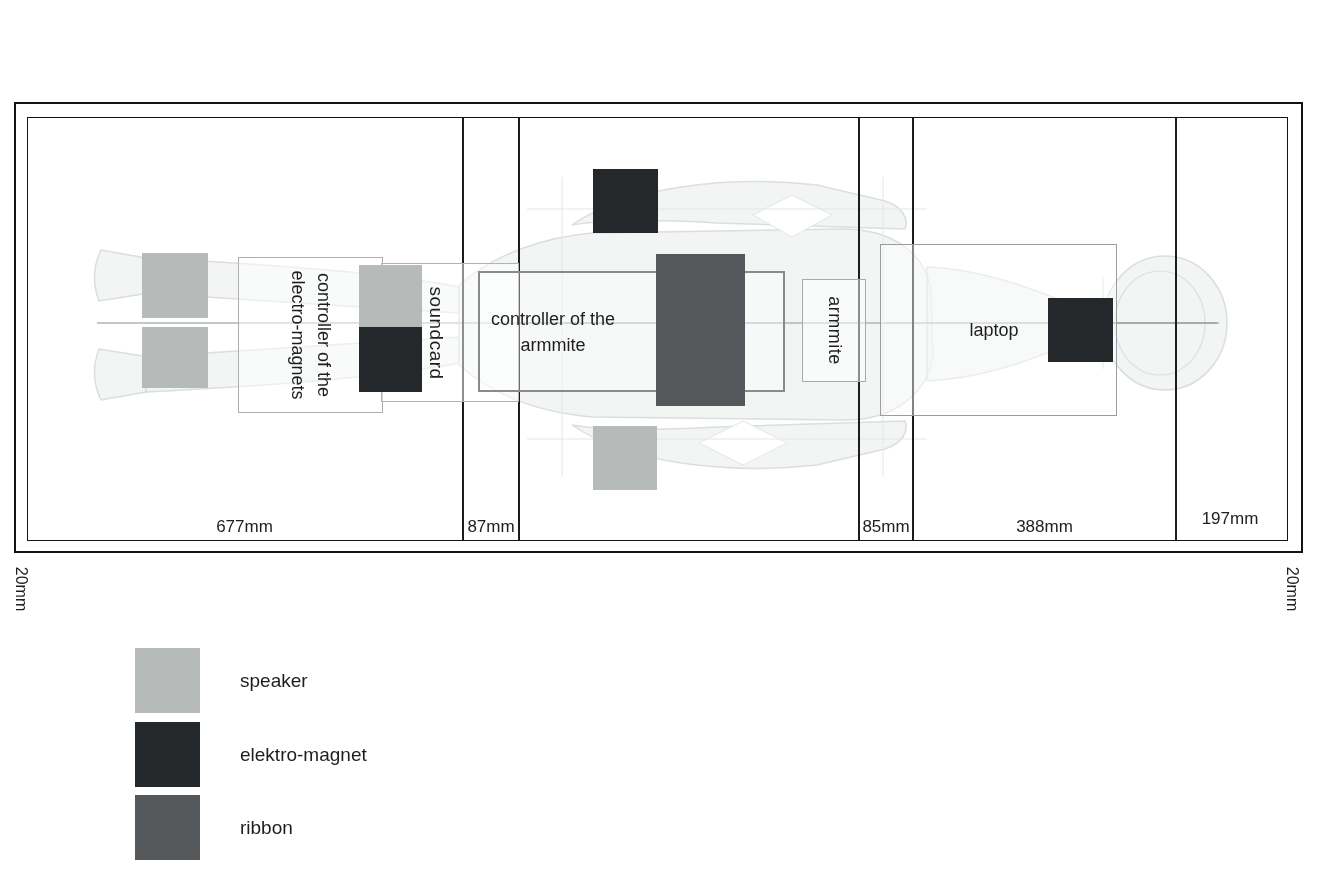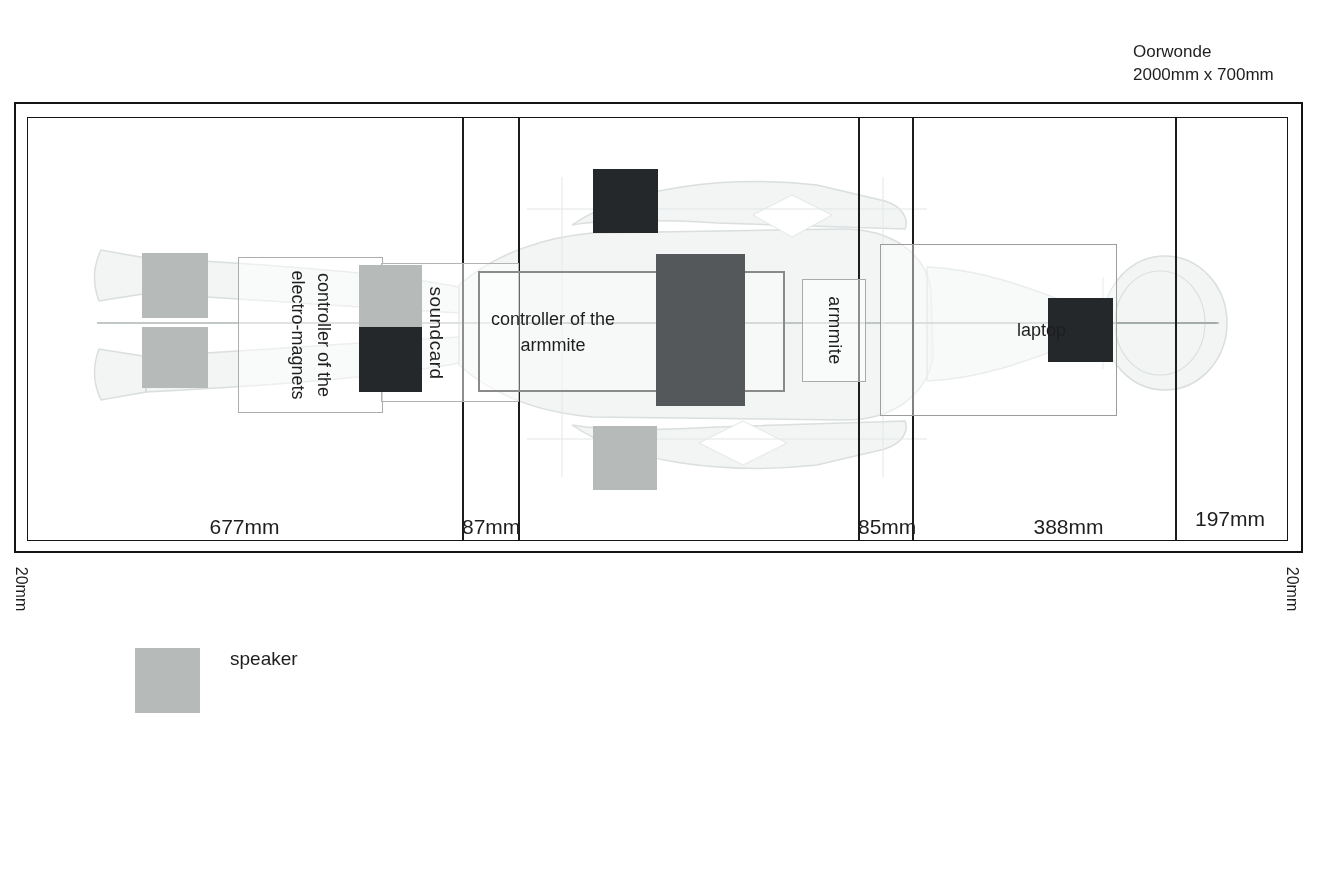--- a/index.html
+++ b/index.html
@@ -78,10 +78,6 @@
 
 <div class="canvas">
 
-  <div class="abs title">
-    <div>Oorwonde</div>
-    <div>2000mm x 700mm</div>
-  </div>
 
   <svg class="abs body-svg" viewBox="0 0 1261 424" xmlns="http://www.w3.org/2000/svg">
     <g fill="#e9eded" fill-opacity="0.55" stroke="#d2d7d7" stroke-opacity="0.8" stroke-width="1.5">

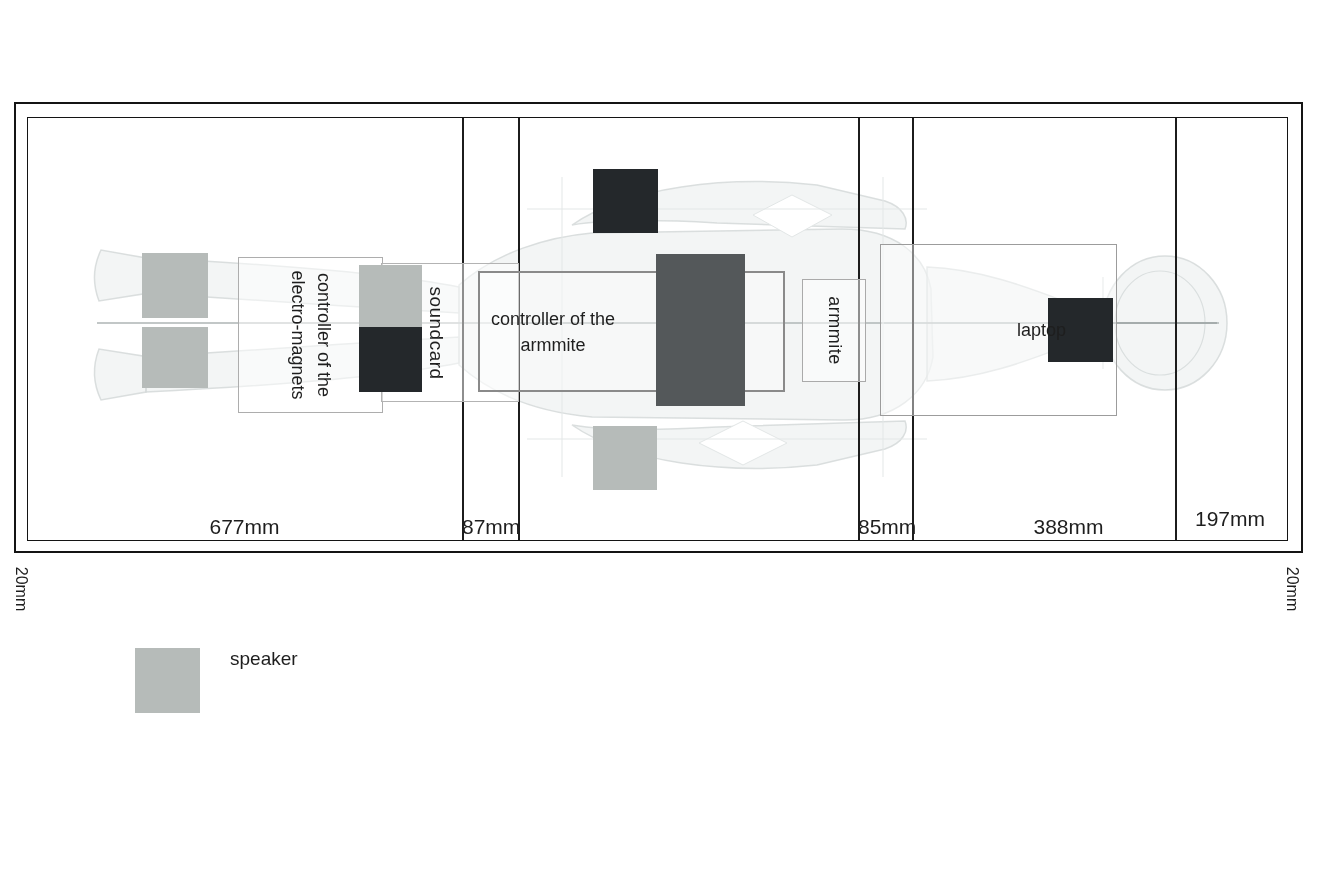--- a/index.html
+++ b/index.html
@@ -49,7 +49,7 @@
   .lbl-soundcard{left:408px;top:263px;width:56px;height:139px;font-size:19px;letter-spacing:0.5px;}
   .lbl-ctrl-speakers{left:463px;top:271px;width:180px;height:121px;font-size:18px;line-height:26px;flex-direction:column;}
   .lbl-armmite{left:802px;top:279px;width:64px;height:103px;font-size:18px;letter-spacing:0.5px;}
-  .lbl-laptop{left:874px;top:244px;width:192px;height:172px;font-size:18px;justify-content:flex-end;}
+  .lbl-laptop{left:898px;top:244px;width:192px;height:172px;font-size:18px;}
 
   
   .dim{z-index:5;top:515px;height:24px;line-height:24px;font-size:21px;text-align:center;}

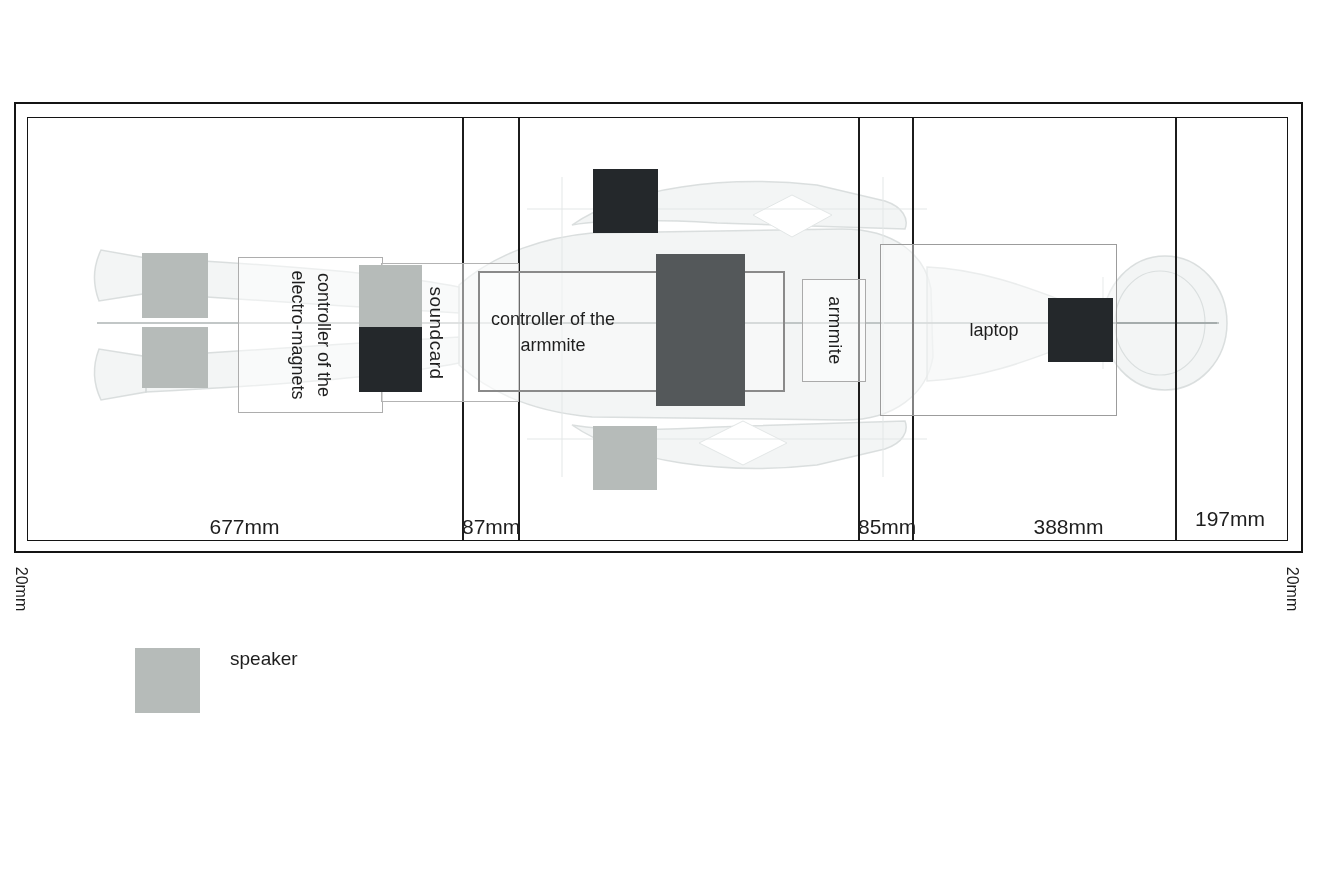--- a/index.html
+++ b/index.html
@@ -52,7 +52,7 @@
   .lbl-laptop{left:898px;top:244px;width:192px;height:172px;font-size:18px;}
 
   
-  .dim{z-index:5;top:515px;height:24px;line-height:24px;font-size:21px;text-align:center;}
+  .dim{z-index:5;top:515px;height:24px;line-height:24px;font-size:17px;text-align:center;}
   .dim1{left:27px;width:435px;}
   .dim2{left:462px;width:58px;}
   .dim3{left:520px;width:338px;}

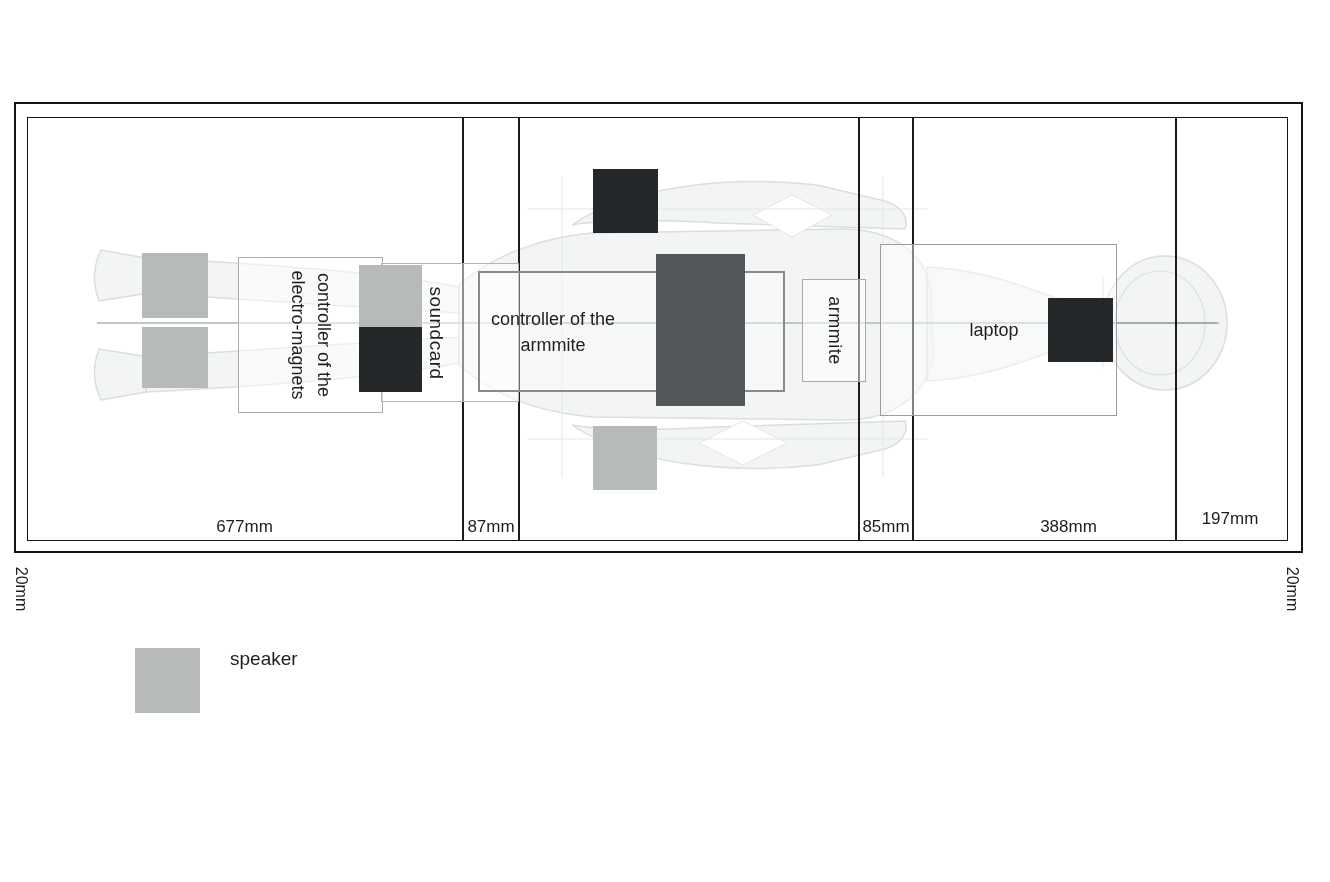--- a/index.html
+++ b/index.html
@@ -57,7 +57,7 @@
   .dim2{left:462px;width:58px;}
   .dim3{left:520px;width:338px;}
   .dim4{left:858px;width:56px;}
-  .dim5{left:938px;width:261px;}
+  .dim5{left:914px;width:261px;}
   .dim6{left:1175px;width:110px;top:507px;}
 
   

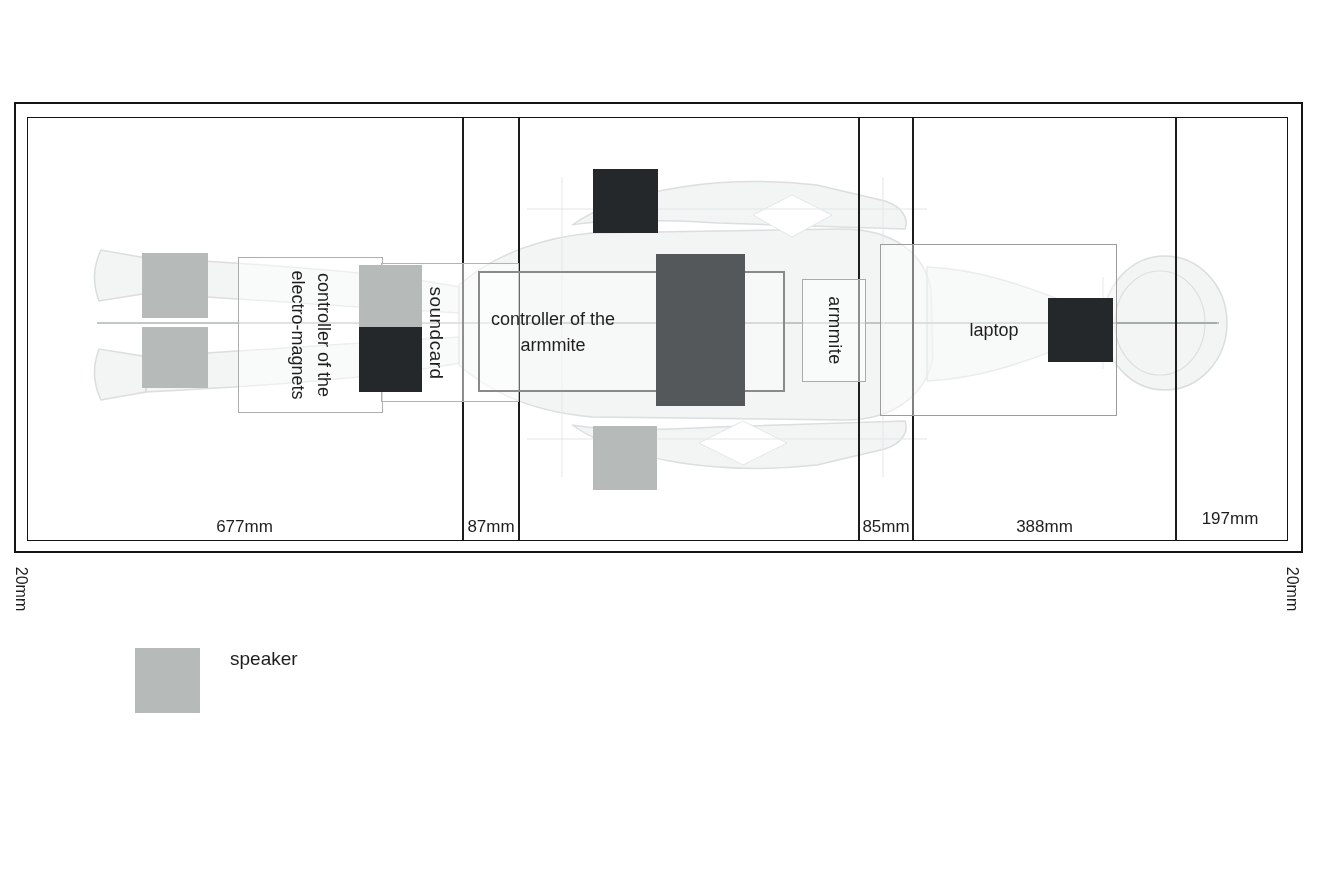--- a/index.html
+++ b/index.html
@@ -66,7 +66,7 @@
   .margin-right{left:1279px;}
 
   
-  .legend-row{display:flex;align-items:flex-start;z-index:5;}
+  .legend-row{display:flex;align-items:center;z-index:5;gap:10px;}
   .legend-swatch{width:65px;height:65px;flex:0 0 65px;}
   .legend-text{margin-left:30px;font-size:19px;}
   .lg1{left:135px;top:648px;}

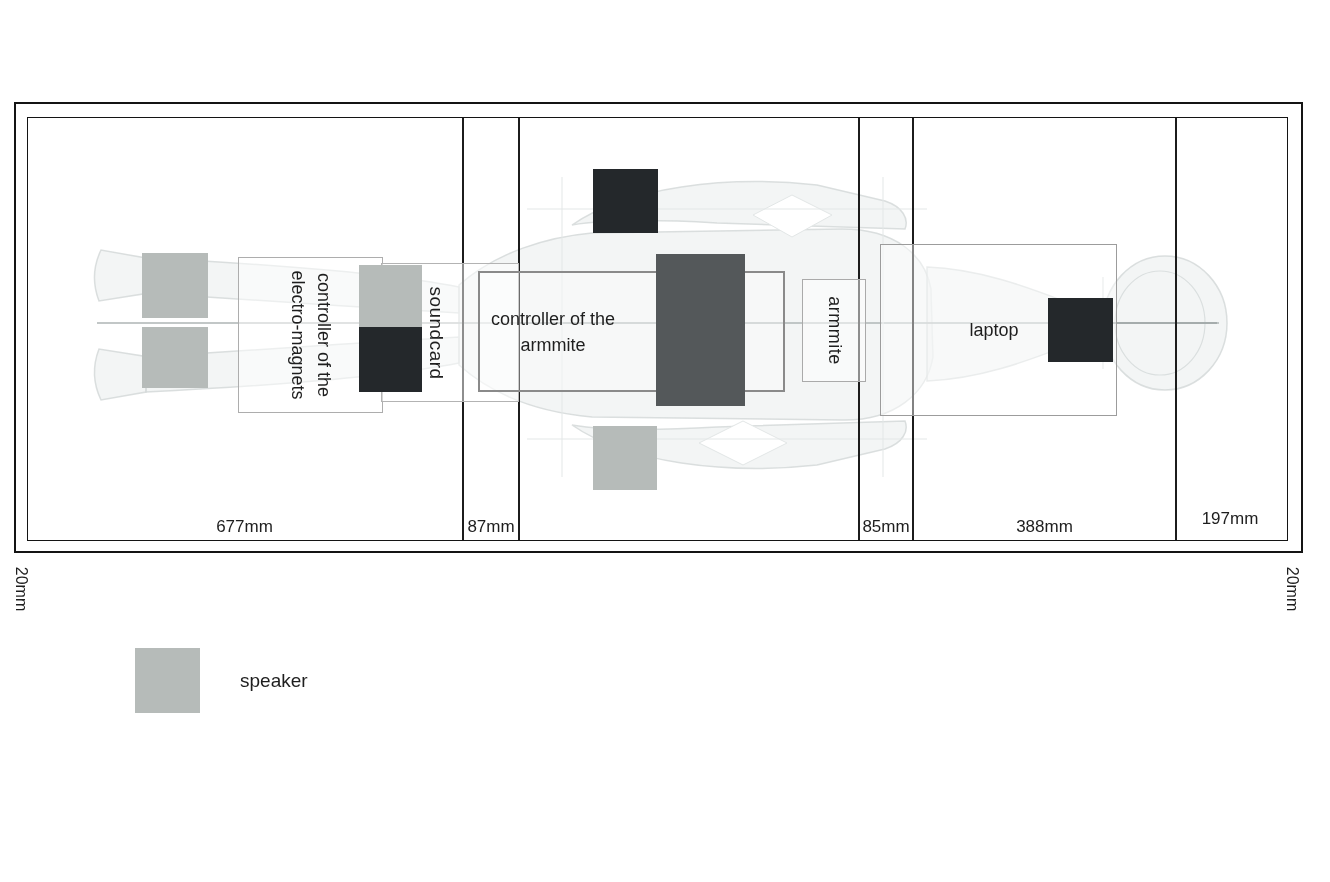--- a/index.html
+++ b/index.html
@@ -168,6 +168,10 @@
     <div class="legend-swatch" style="background-color: rgb(182, 187, 185);"></div>
     <div class="legend-text">speaker</div>
   </div>
+  <div class="abs legend-row lg2">
+    <div class="legend-swatch" style="background-color: rgb(36, 40, 43);"></div>
+    <div class="legend-text">elektro-magnet</div>
+  </div>
 
   <div class="abs outer-frame"></div>
   <div class="abs inner-frame"></div>

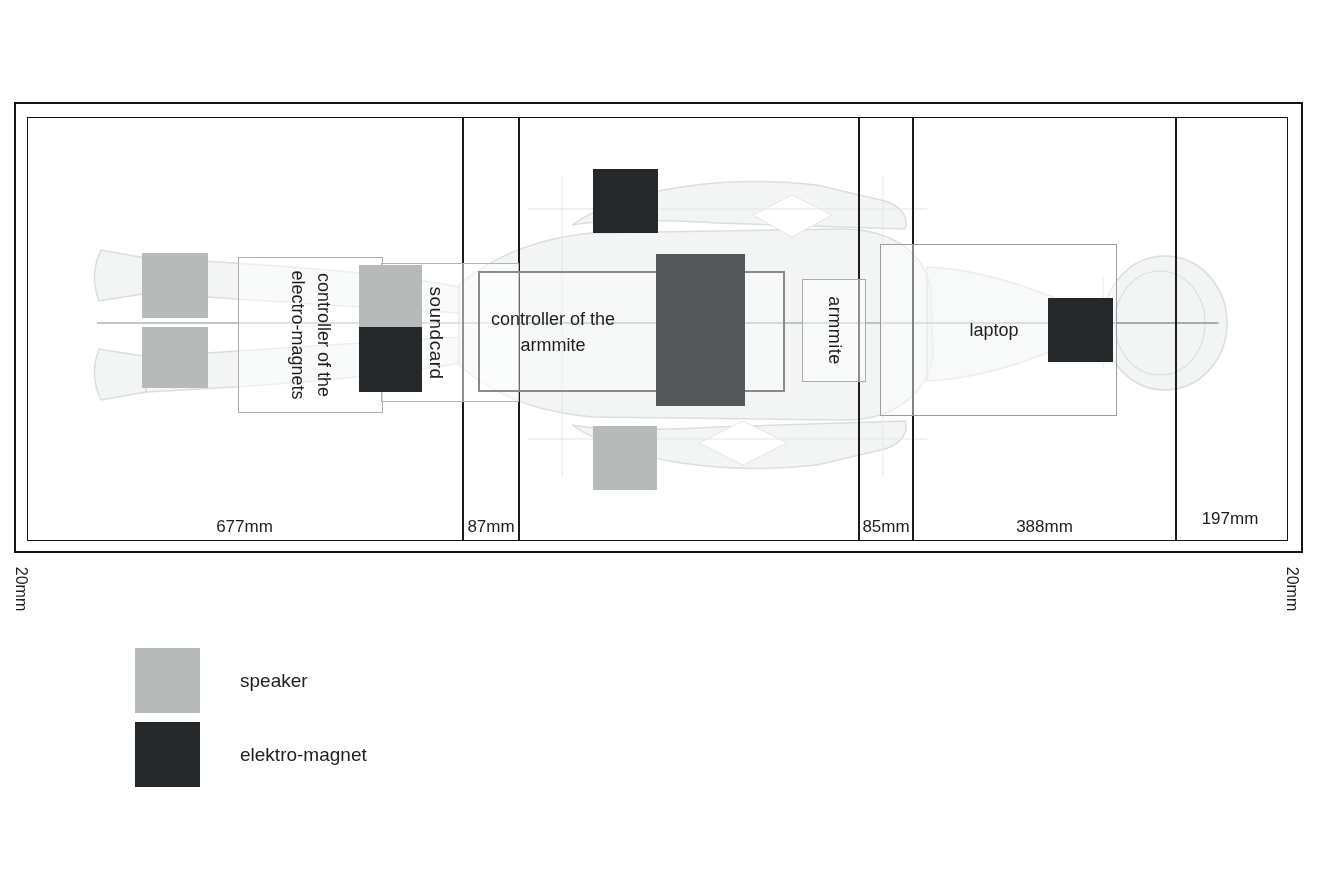--- a/index.html
+++ b/index.html
@@ -172,6 +172,10 @@
     <div class="legend-swatch" style="background-color: rgb(36, 40, 43);"></div>
     <div class="legend-text">elektro-magnet</div>
   </div>
+  <div class="abs legend-row lg3">
+    <div class="legend-swatch" style="background-color: rgb(84, 88, 90);"></div>
+    <div class="legend-text">ribbon</div>
+  </div>
 
   <div class="abs outer-frame"></div>
   <div class="abs inner-frame"></div>

